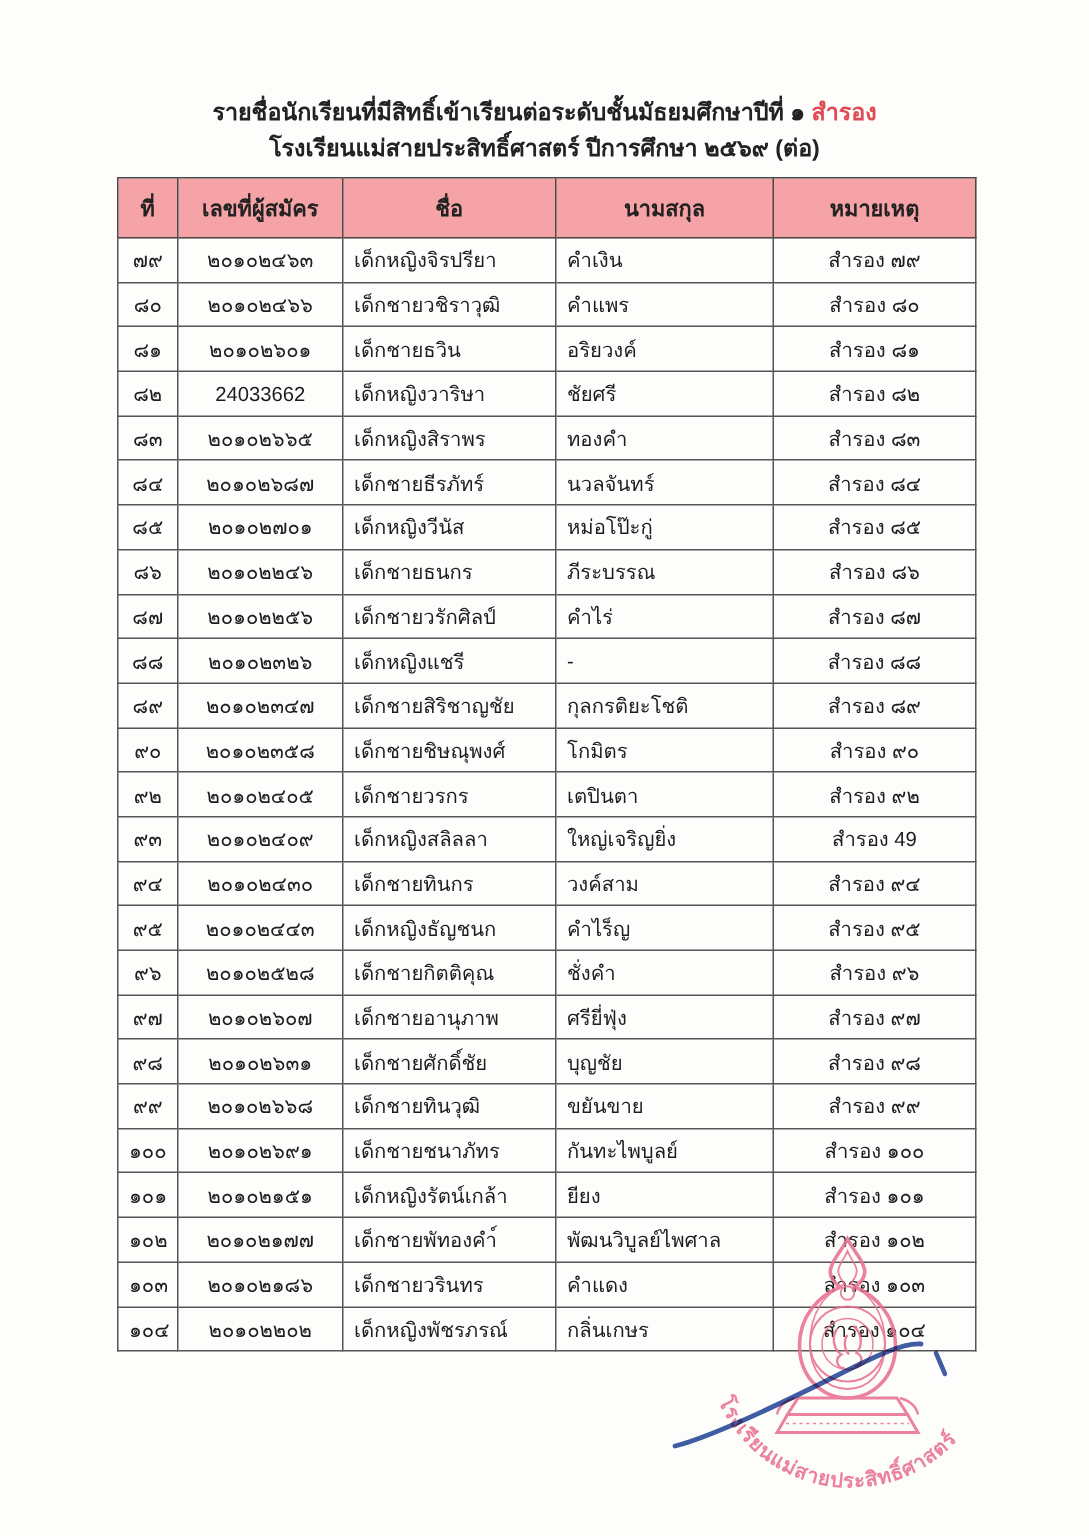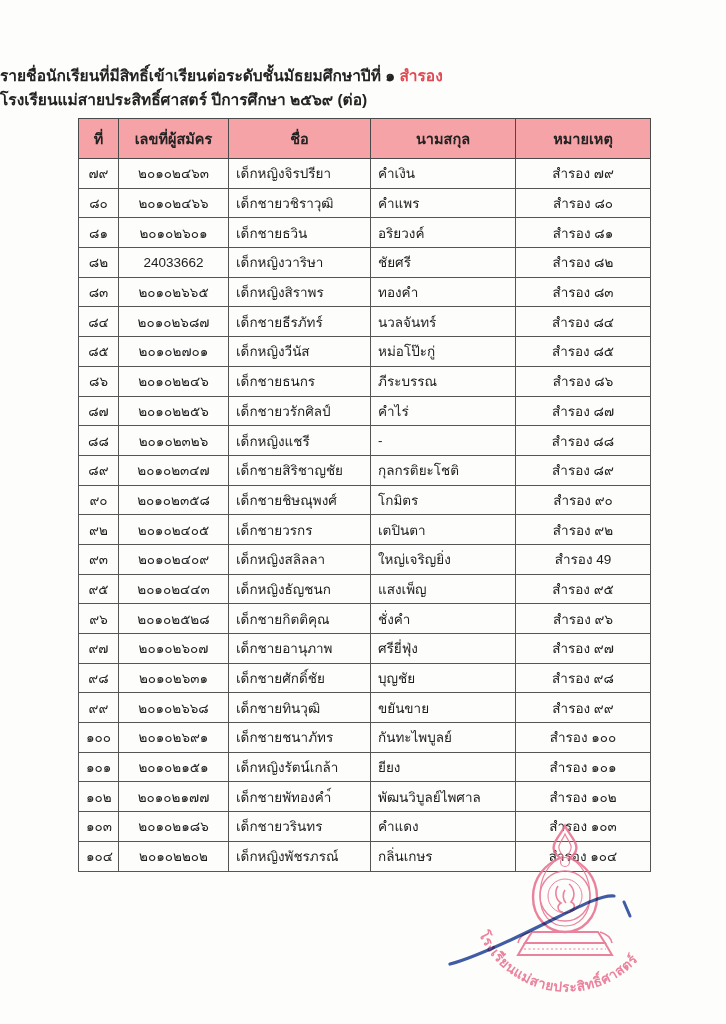--- a/index.html
+++ b/index.html
@@ -23,7 +23,7 @@
   }
   .titles{
     position:absolute;top:64px;left:0;width:100%;
-    font-weight:bold;
+    text-align:center;font-weight:bold;
     font-size:15.5px;line-height:1.55;color:#222;
   }
   .titles .red{color:var(--accent-red);}

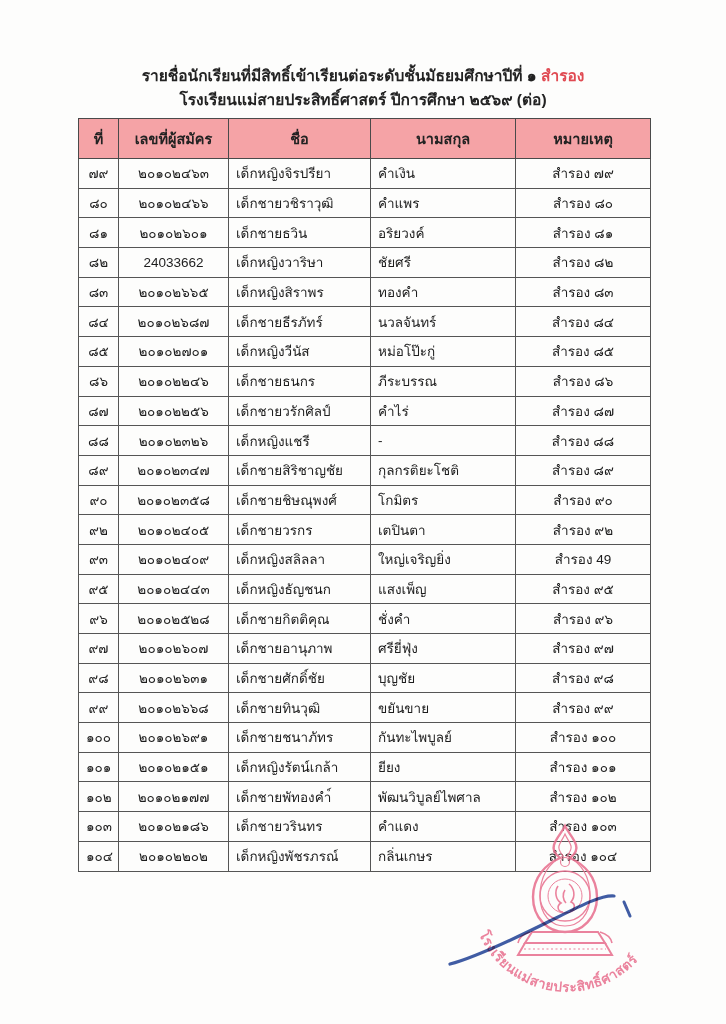--- a/index.html
+++ b/index.html
@@ -200,6 +200,13 @@
       <td class="center c-remark">สำรอง 49</td>
     </tr>
 
+    <tr>
+      <td class="center c-no">๙๔</td>
+      <td class="center c-app">๒๐๑๐๒๔๓๐</td>
+      <td class="c-first">เด็กชายทินกร</td>
+      <td class="c-last">วงค์สาม</td>
+      <td class="center c-remark">สำรอง ๙๔</td>
+    </tr>
 
     <tr>
       <td class="center c-no">๙๕</td>

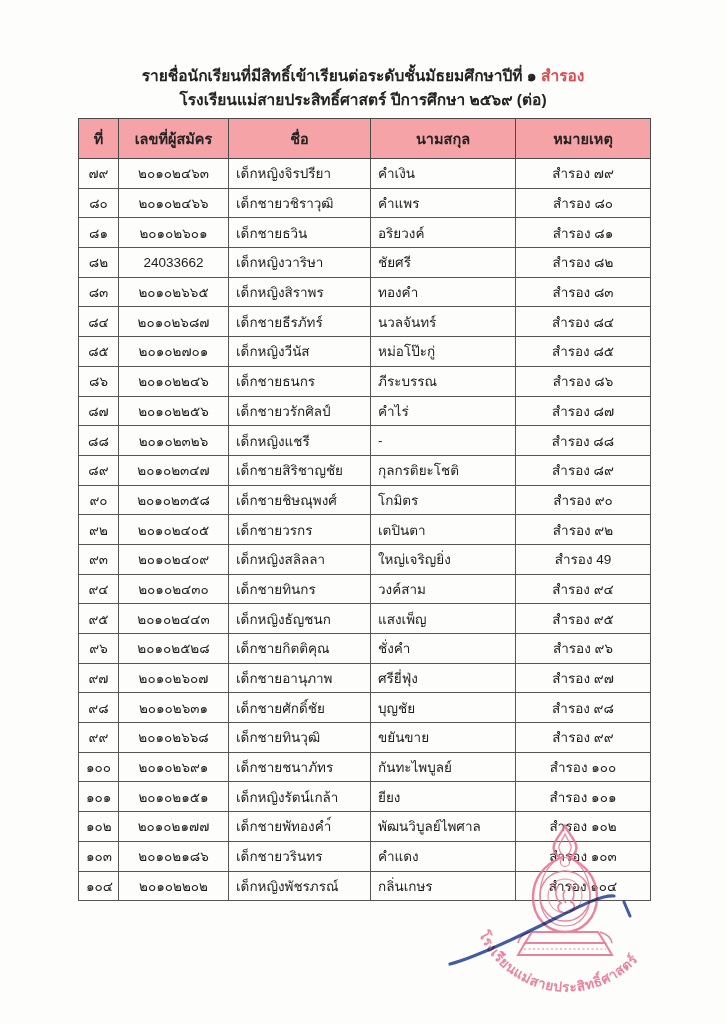--- a/index.html
+++ b/index.html
@@ -212,7 +212,7 @@
       <td class="center c-no">๙๕</td>
       <td class="center c-app">๒๐๑๐๒๔๔๓</td>
       <td class="c-first">เด็กหญิงธัญชนก</td>
-      <td class="c-last">แสงเพ็ญ</td>
+      <td class="c-last">คำไร็ญ</td>
       <td class="center c-remark">สำรอง ๙๕</td>
     </tr>
 

